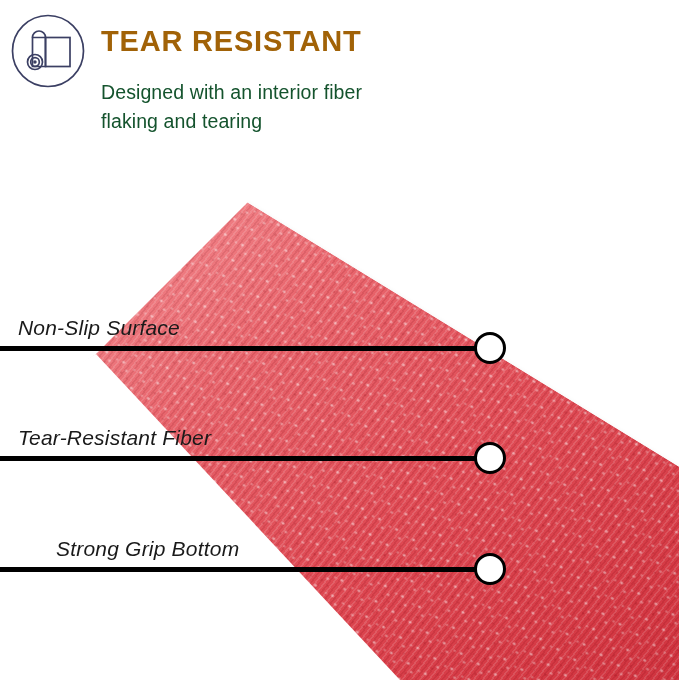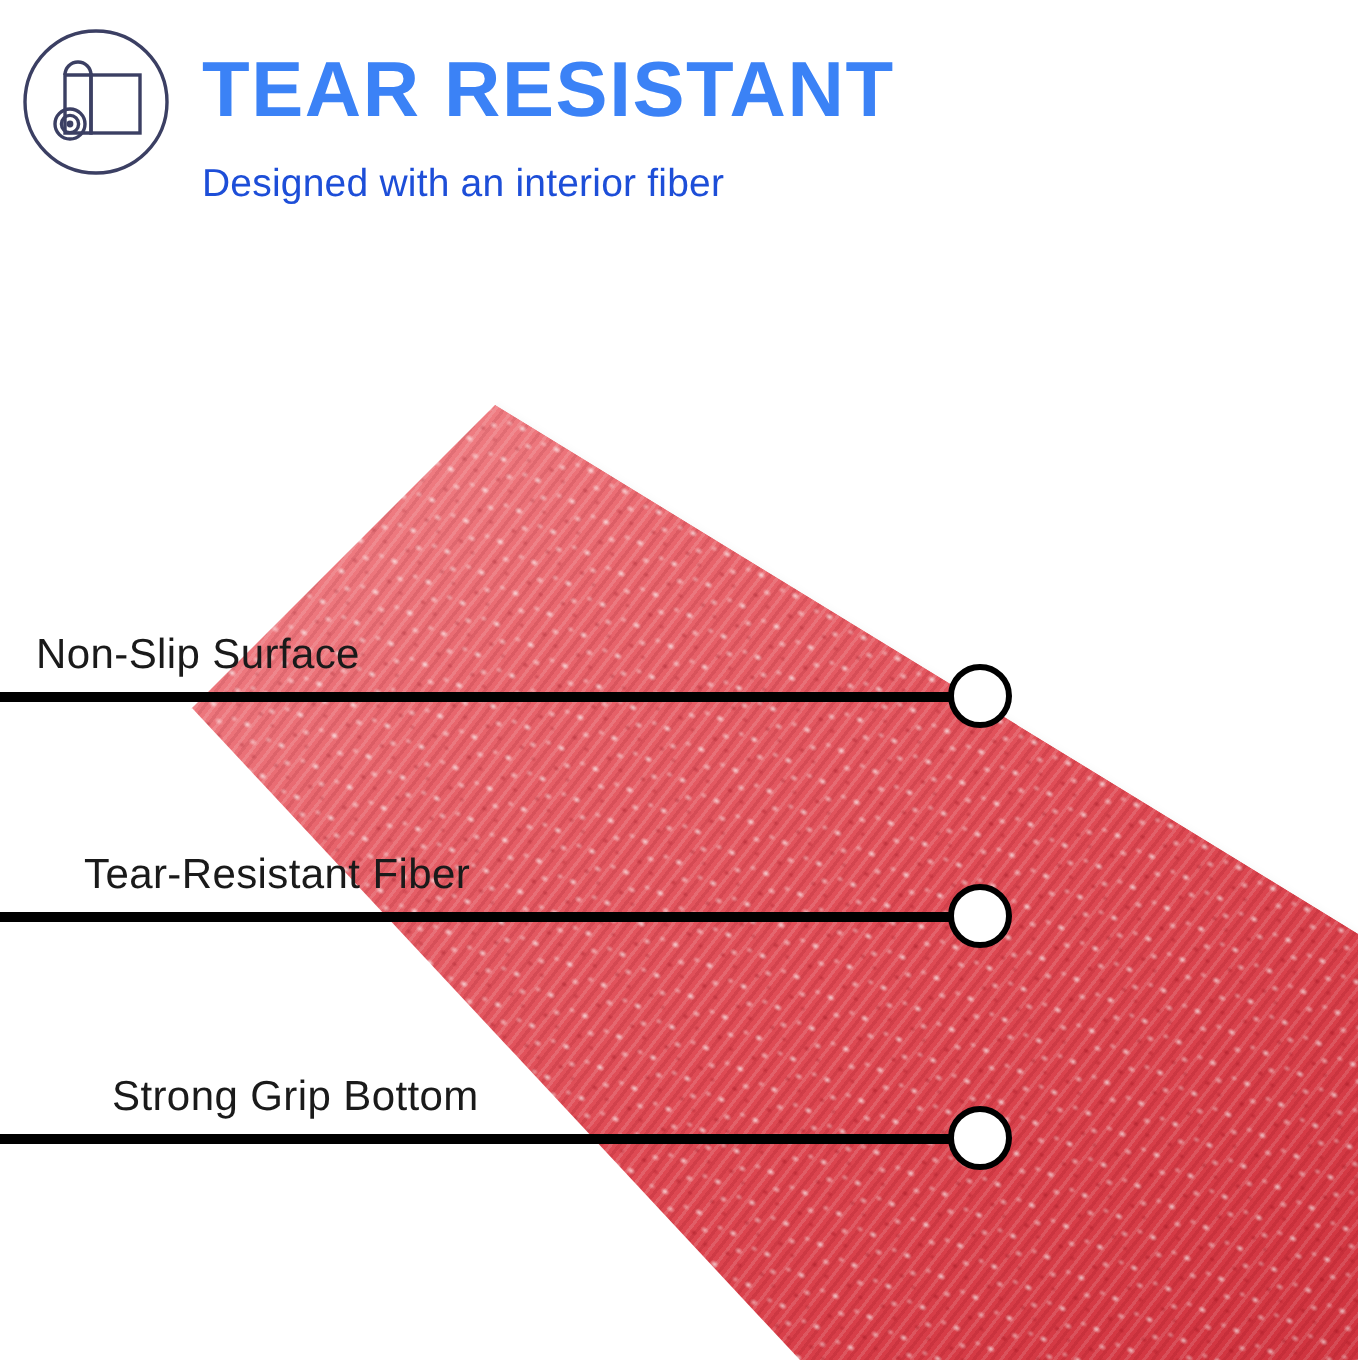--- a/index.html
+++ b/index.html
@@ -43,10 +43,10 @@
     position: absolute;
     left: 101px;
     top: 26px;
-    font-size: 39px;
+    font-size: 29px;
     font-weight: bold;
     letter-spacing: 0.8px;
-    color: #3b82f6;
+    color: #a16207;
     line-height: 1.05;
     white-space: nowrap;
   }

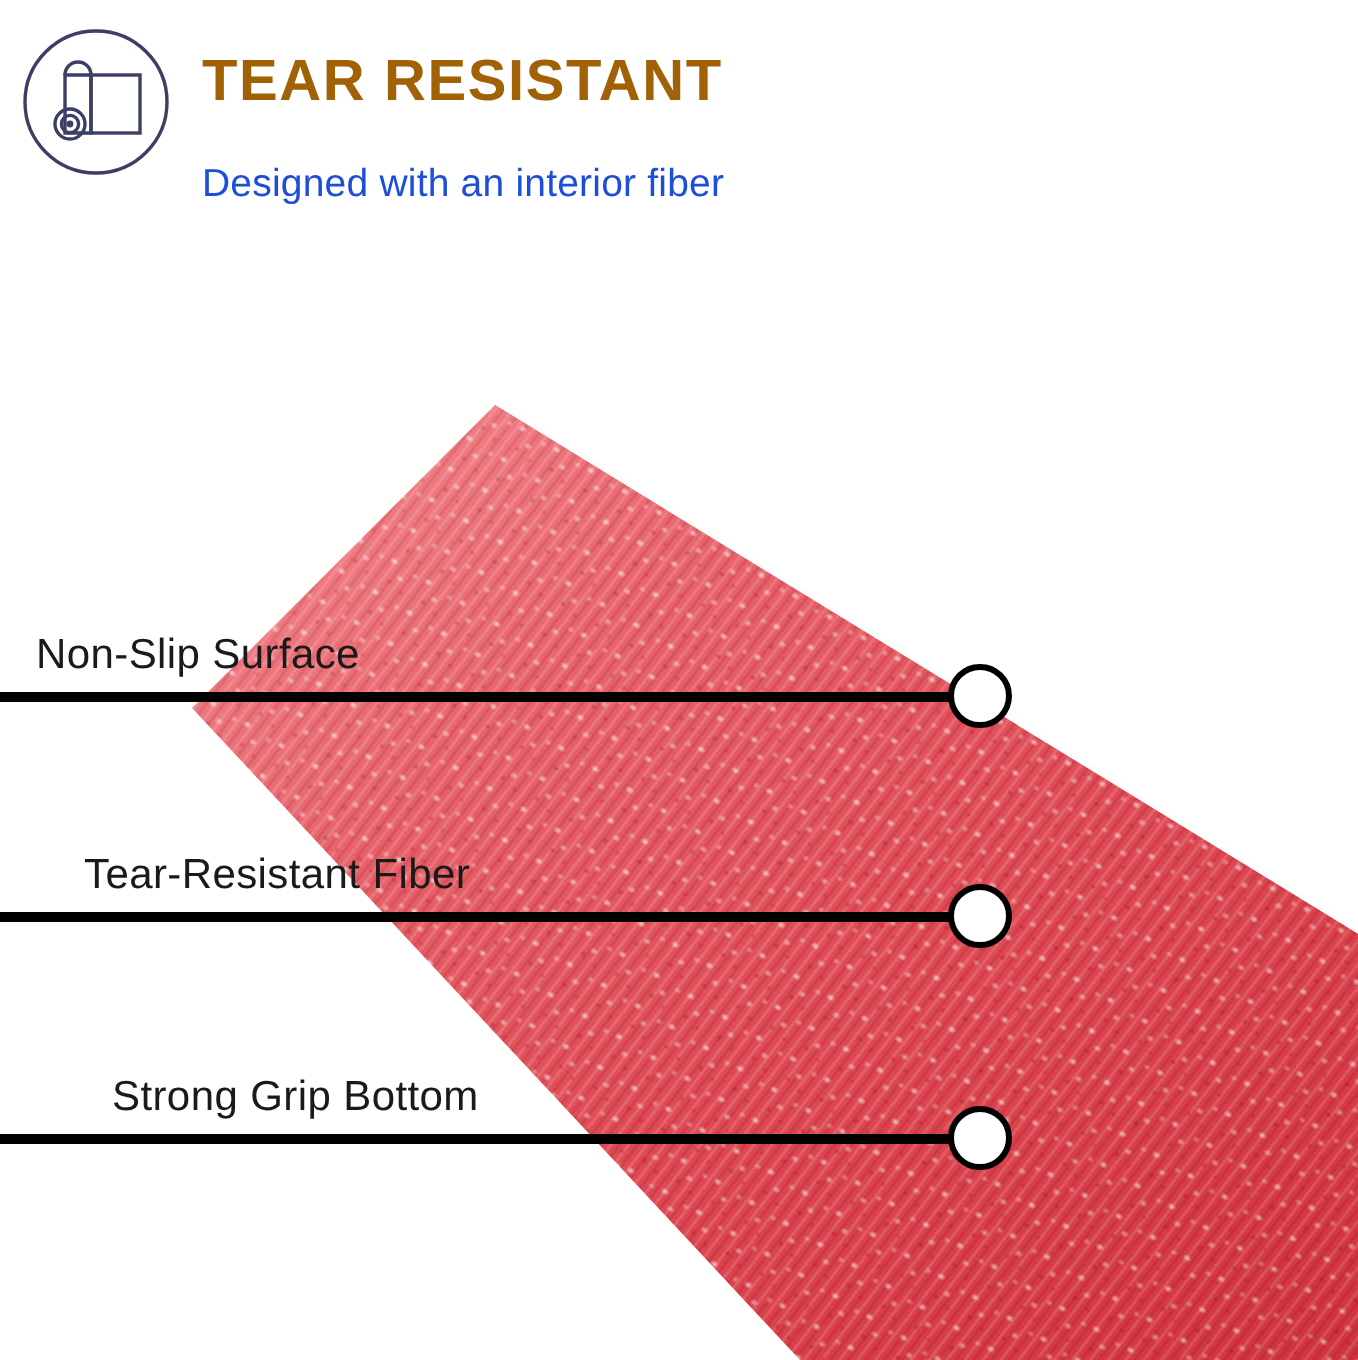--- a/index.html
+++ b/index.html
@@ -58,7 +58,7 @@
     width: 360px;
     font-size: 19.5px;
     font-weight: 400;
-    color: #1d4ed8;
+    color: #14532d;
     line-height: 1.47;
     letter-spacing: 0.1px;
   }

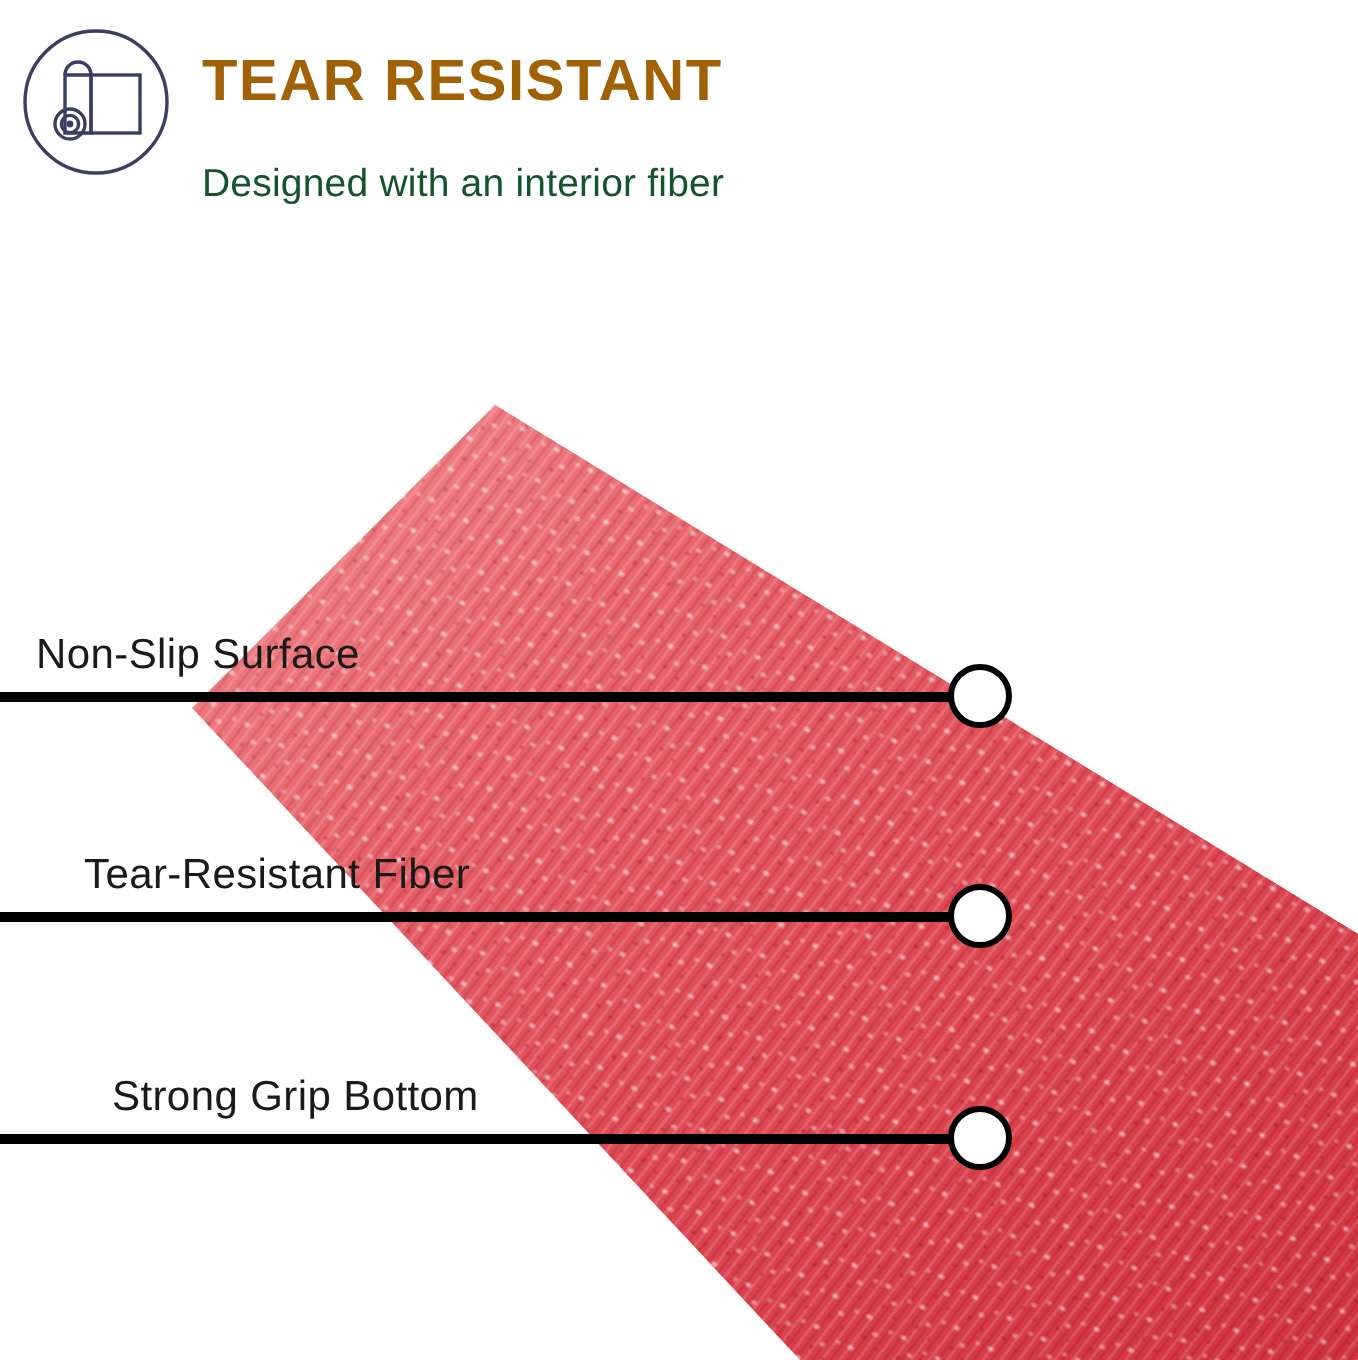--- a/index.html
+++ b/index.html
@@ -313,6 +313,7 @@
 
     <div id="feature-description">
       <span class="desc-line">Designed with an interior fiber</span>
+      <span class="desc-line">flaking and tearing</span>
     </div>
   </div>
 

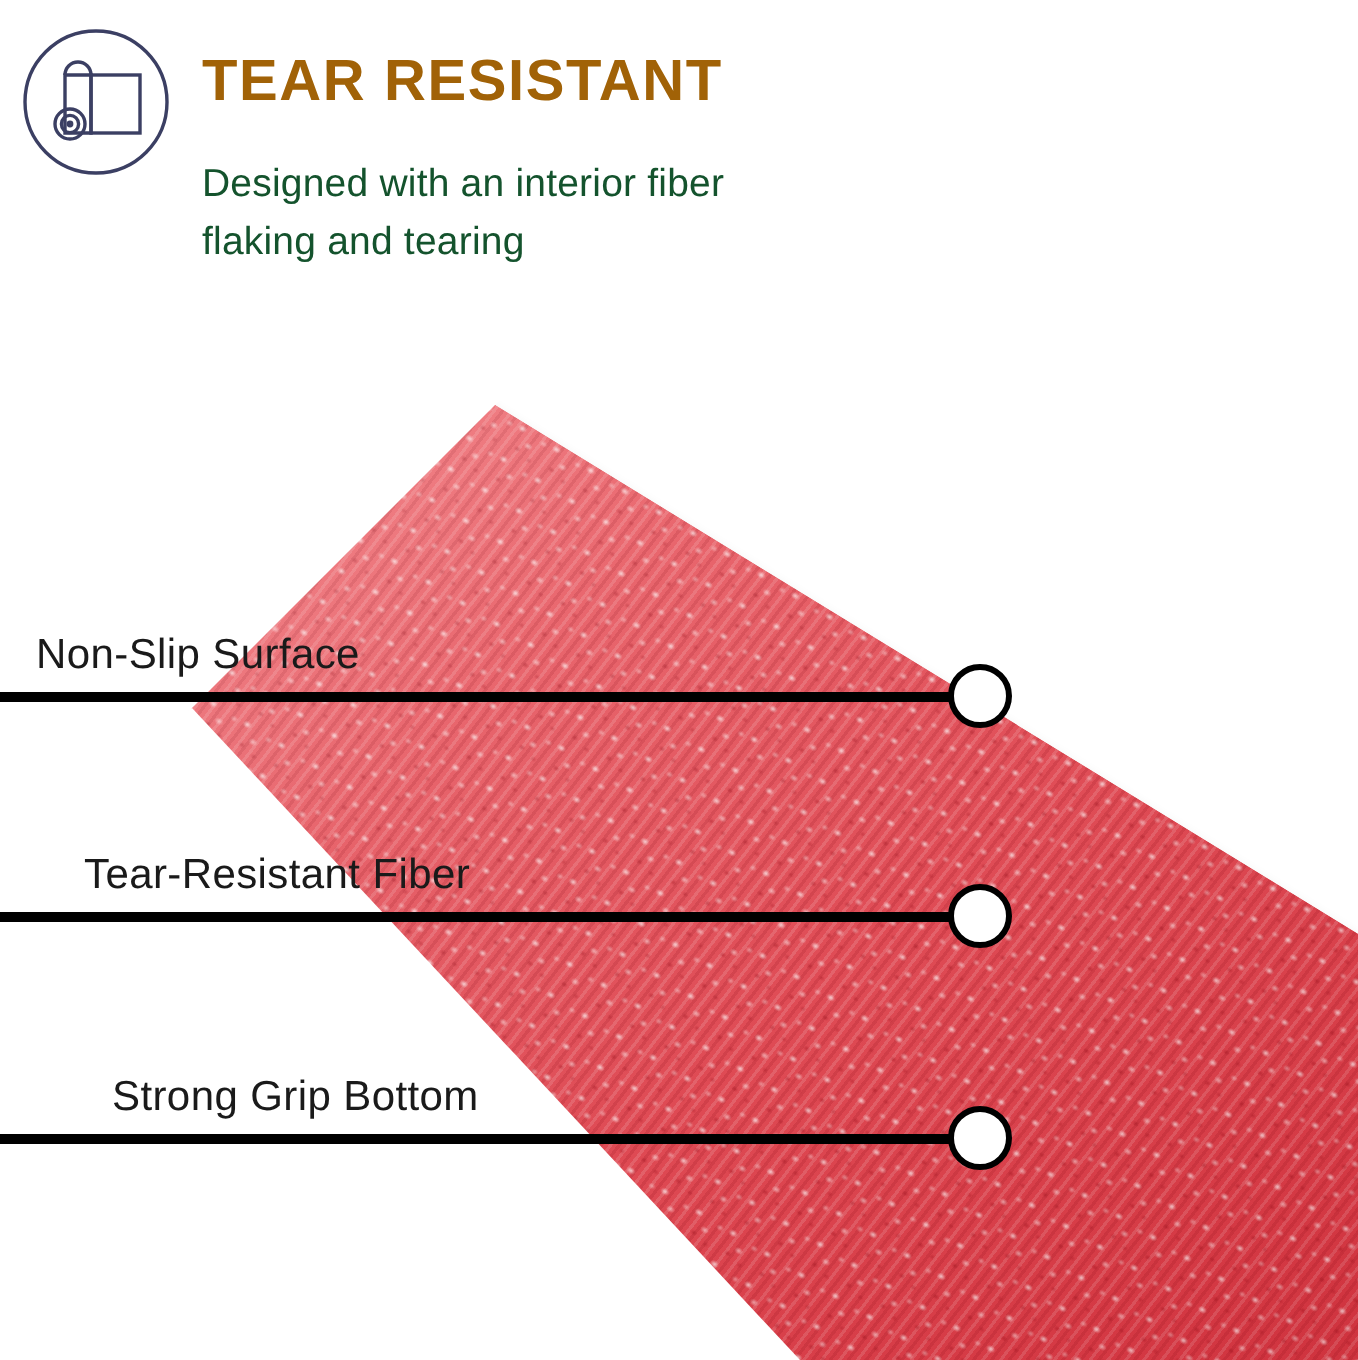--- a/index.html
+++ b/index.html
@@ -257,6 +257,7 @@
     color: #1a1a1a;
     letter-spacing: 0.2px;
     white-space: nowrap;
+    font-style: italic;
   }
   .callout-line {
     position: absolute;

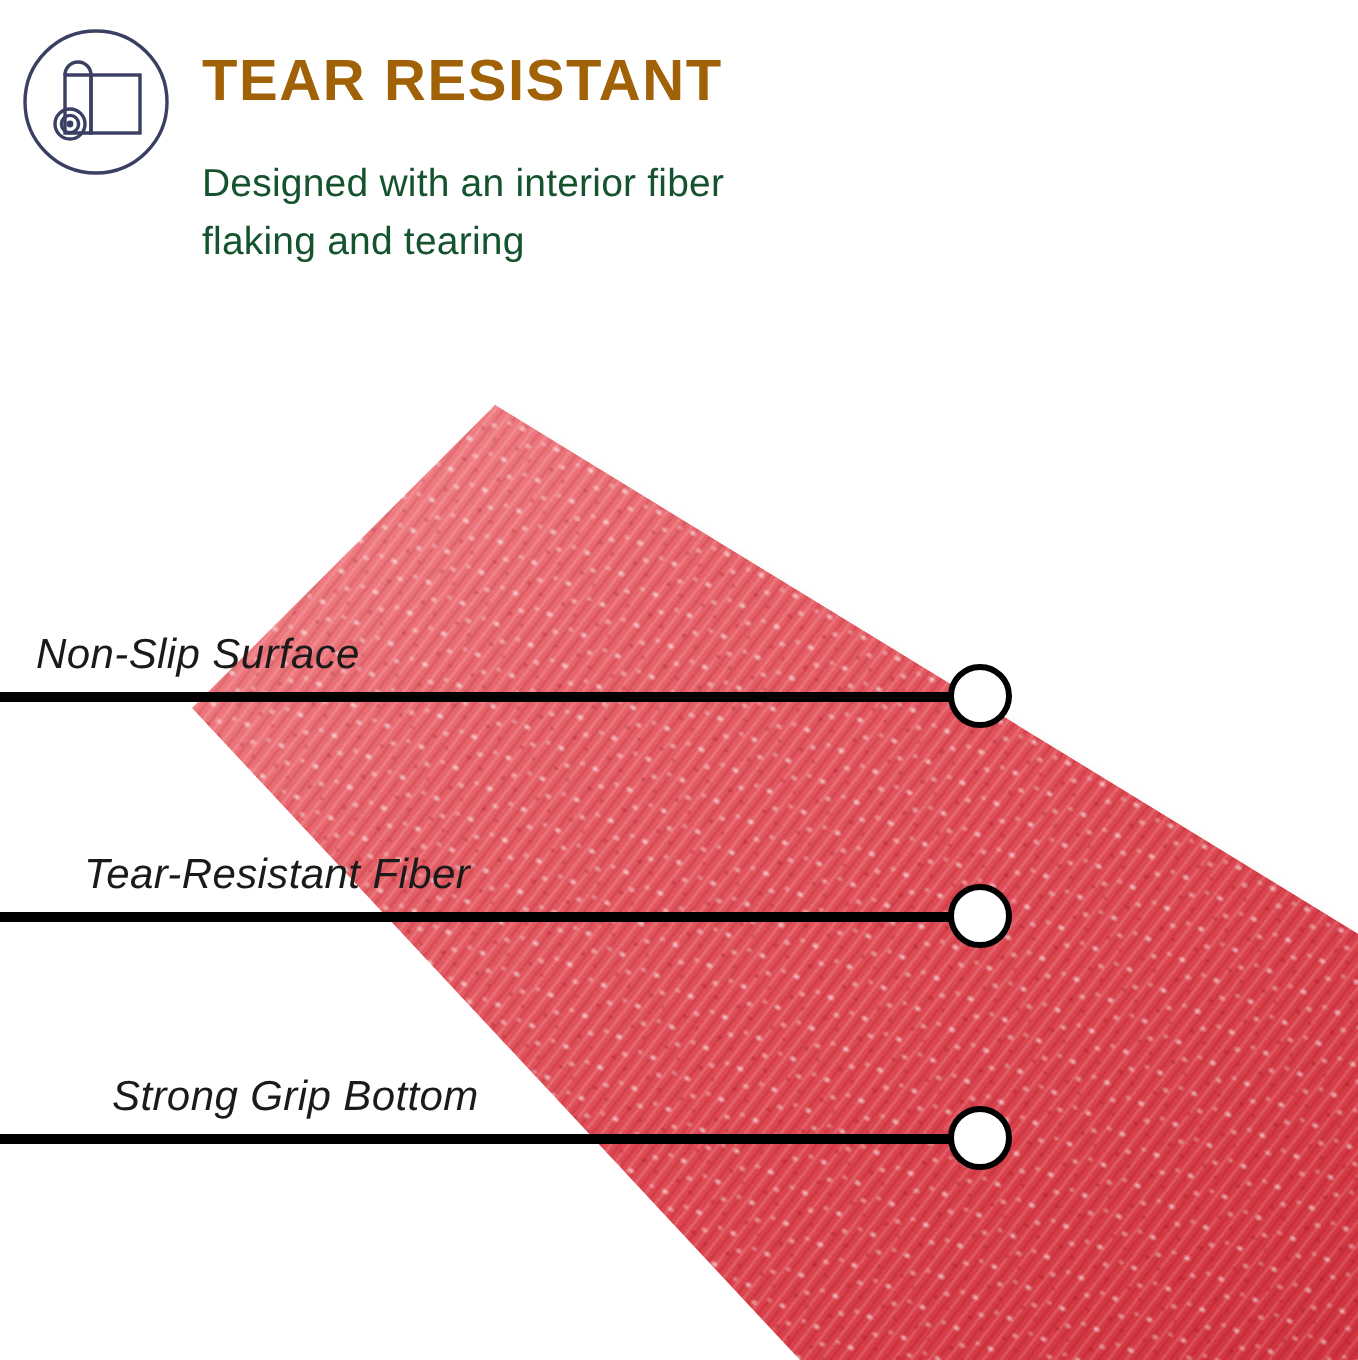--- a/index.html
+++ b/index.html
@@ -279,7 +279,7 @@
   #callout-0 .callout-line  { top: 346px; width: 492px; }
   #callout-0 .callout-dot   { top: 332px; left: 474px; }
 
-  #callout-1 .callout-label { top: 426px; margin-left: 24px; }
+  #callout-1 .callout-label { top: 426px; }
   #callout-1 .callout-line  { top: 456px; width: 492px; }
   #callout-1 .callout-dot   { top: 442px; left: 474px; }
 

